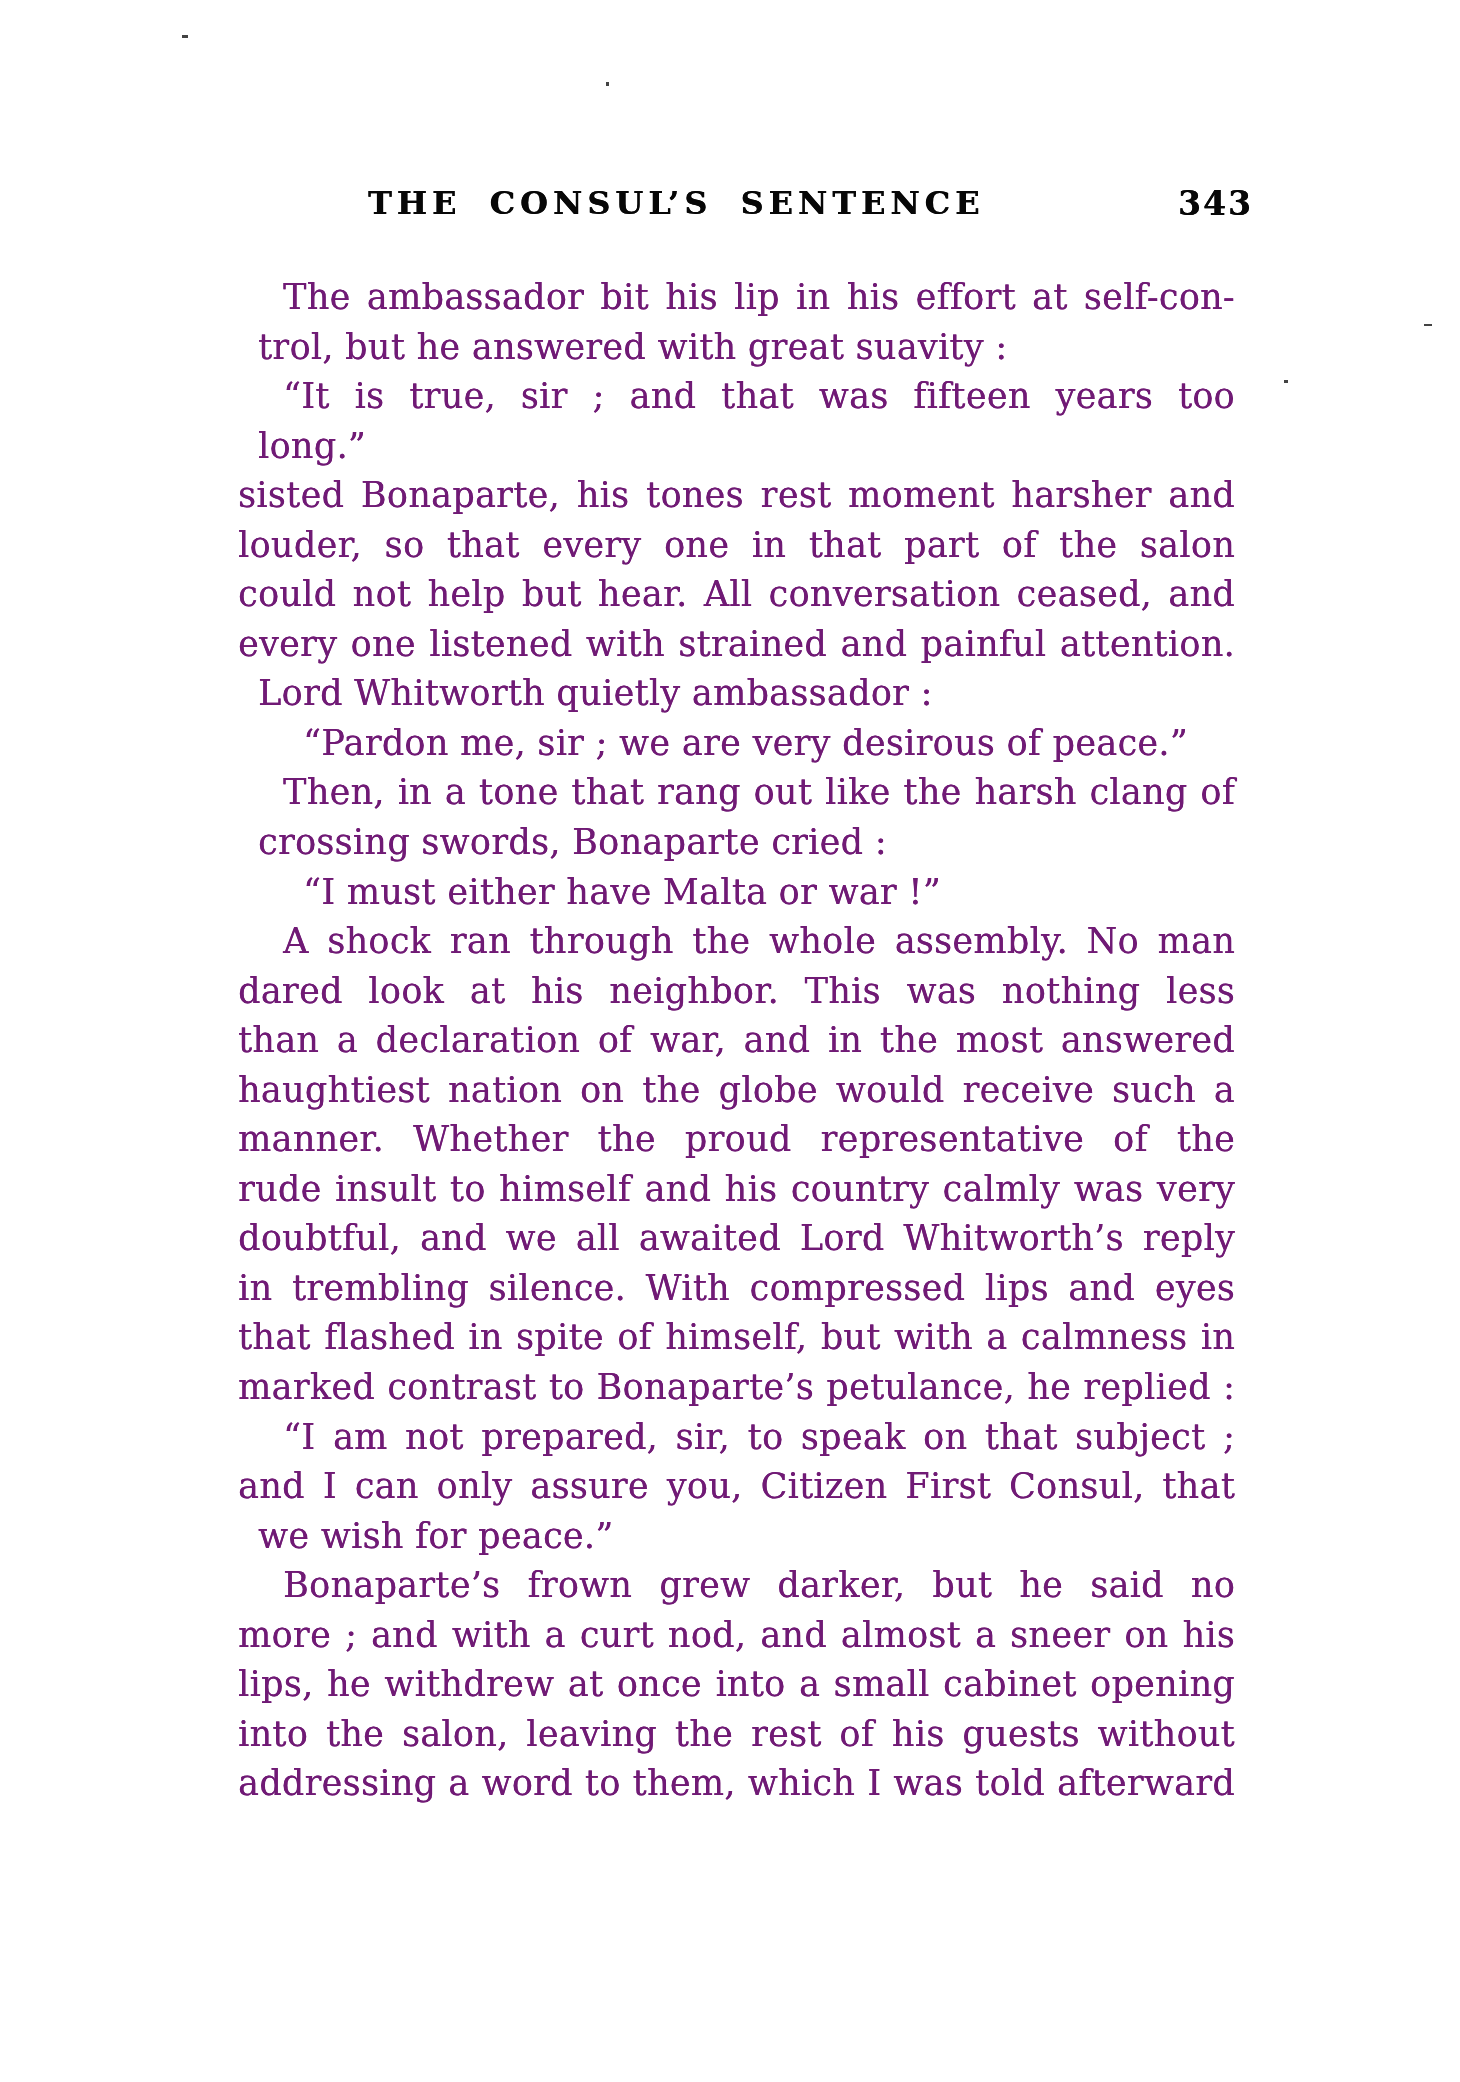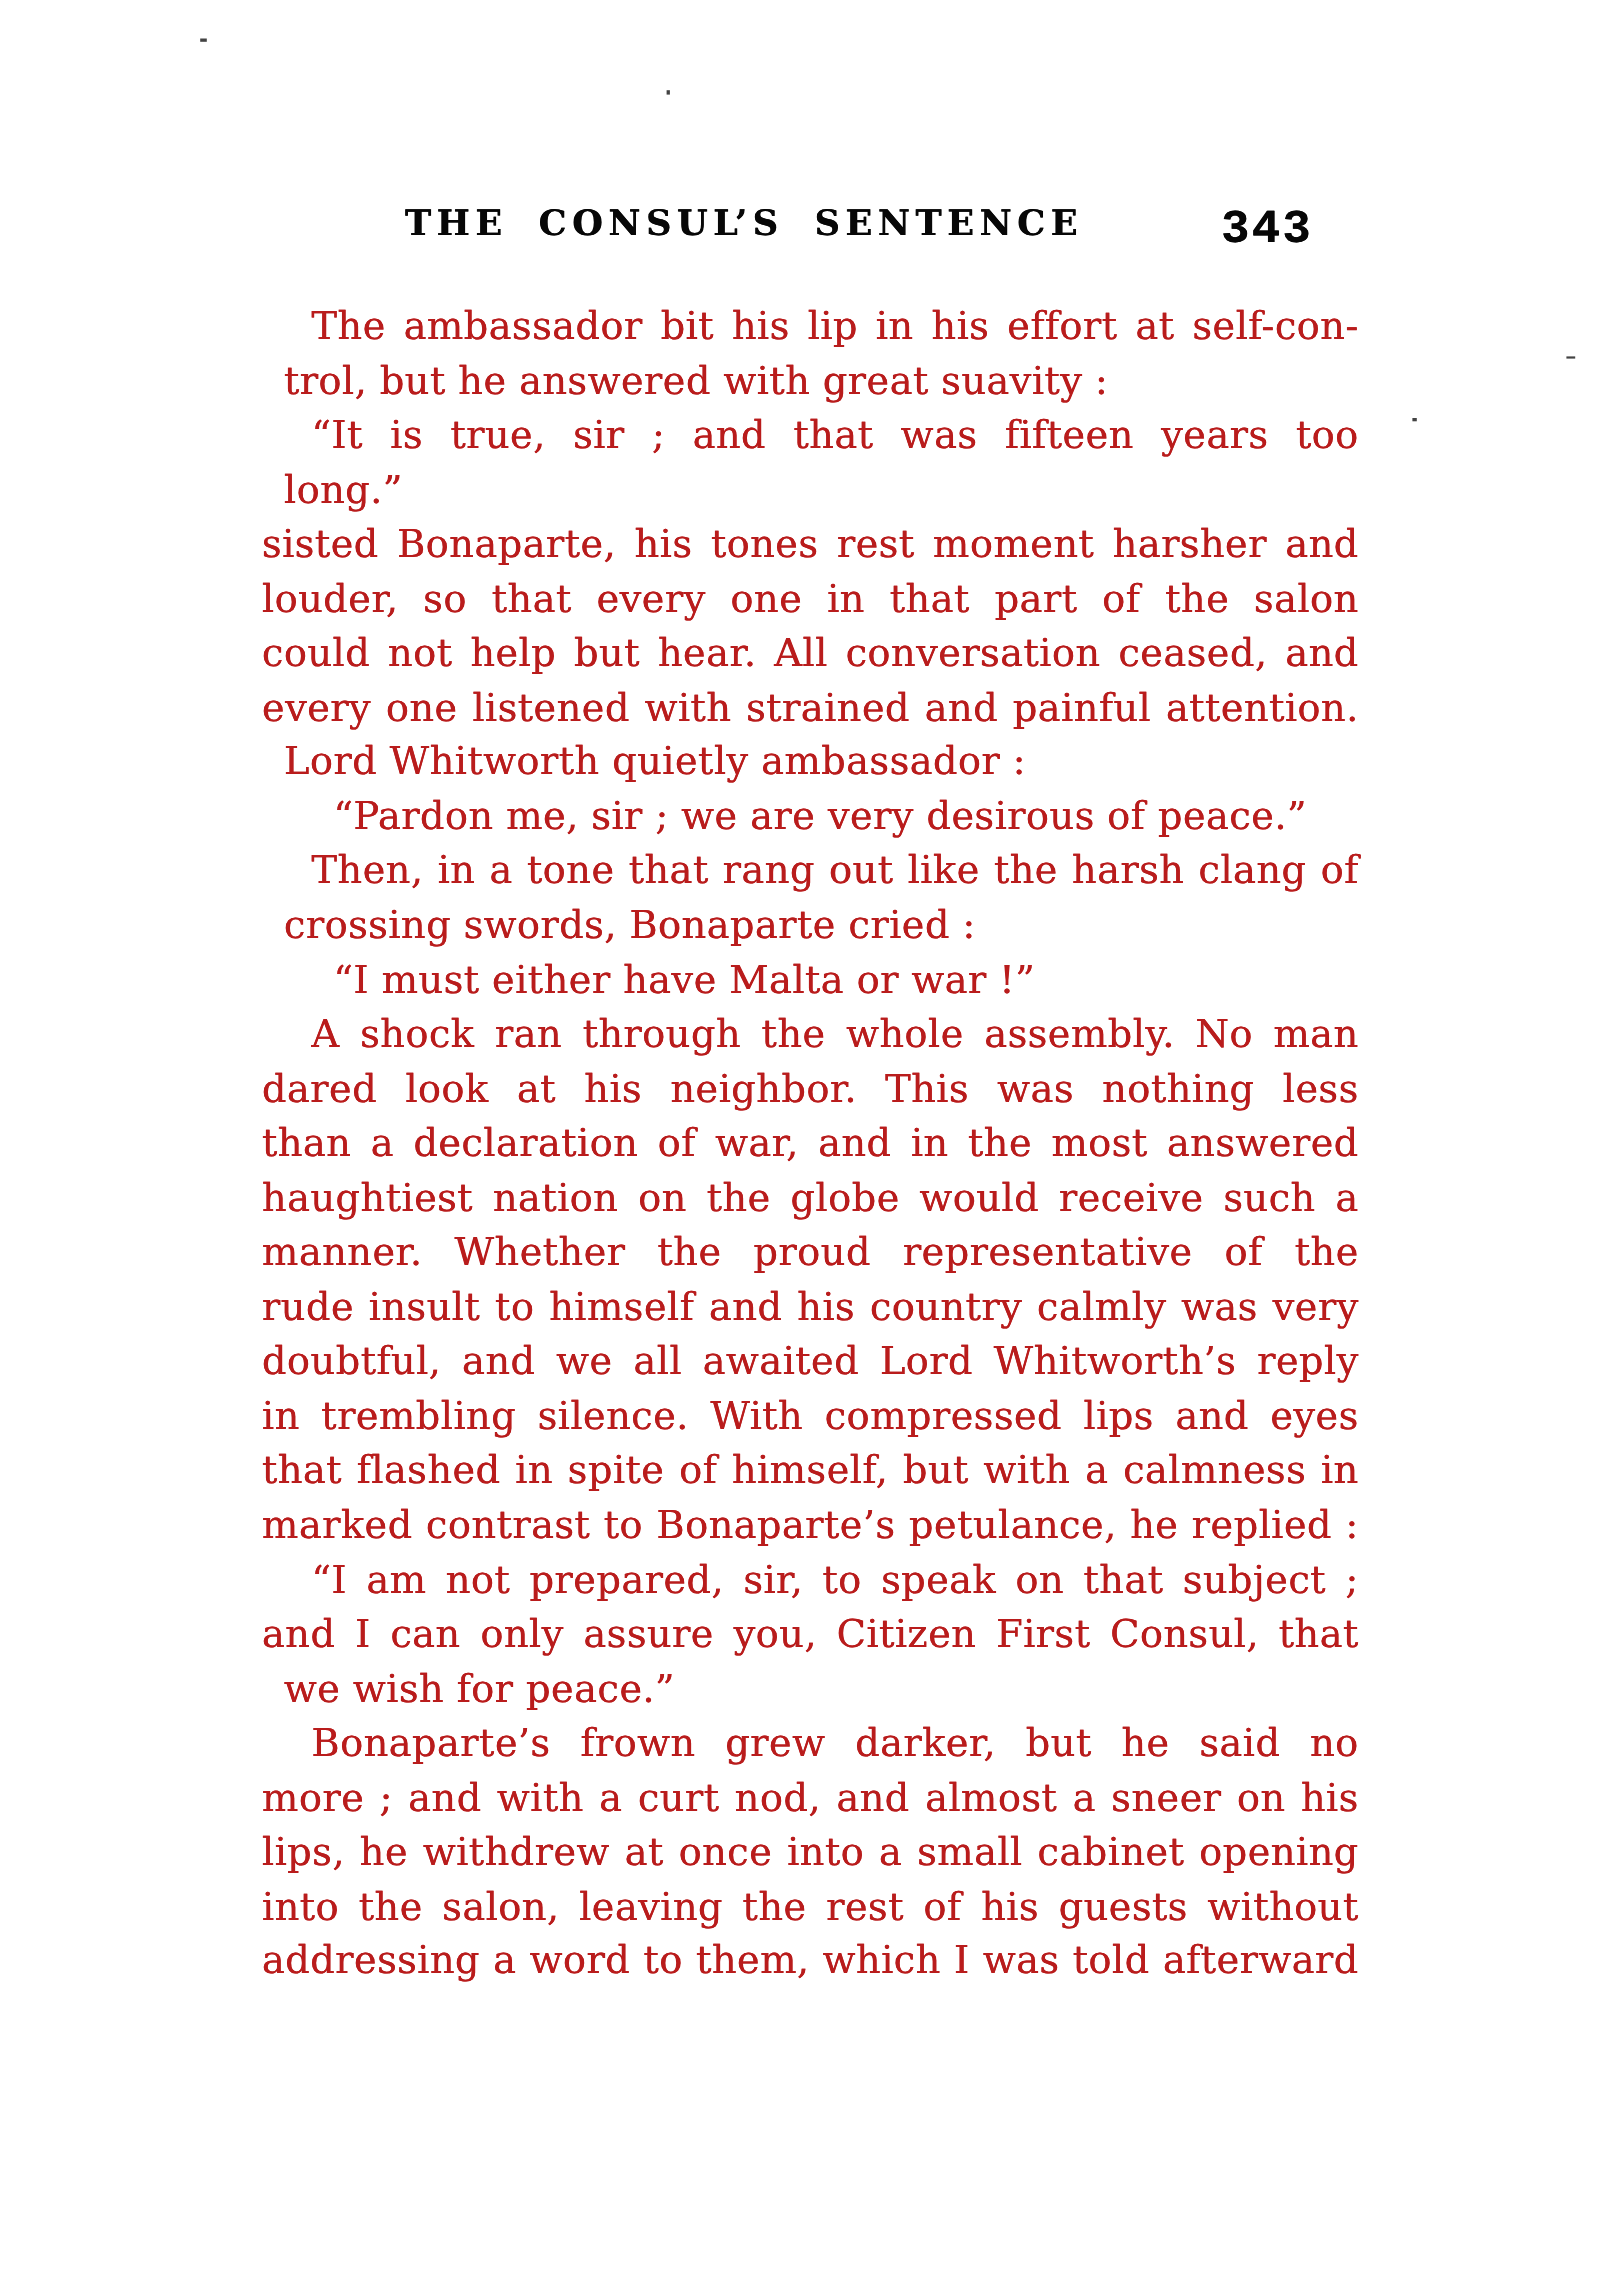--- a/index.html
+++ b/index.html
@@ -30,14 +30,13 @@
   }
   .page-number {
     position: absolute;
-    left: 1110px;
+    left: 1178px;
     top: 184px;
-    font-size: 43px;
+    font-size: 33px;
     font-weight: 700;
     letter-spacing: 2px;
     color: #070707;
     text-shadow: 0.3px 0 0 currentColor;
-    font-family: Liberation Mono, monospace;
   }
   .text-block {
     position: absolute;

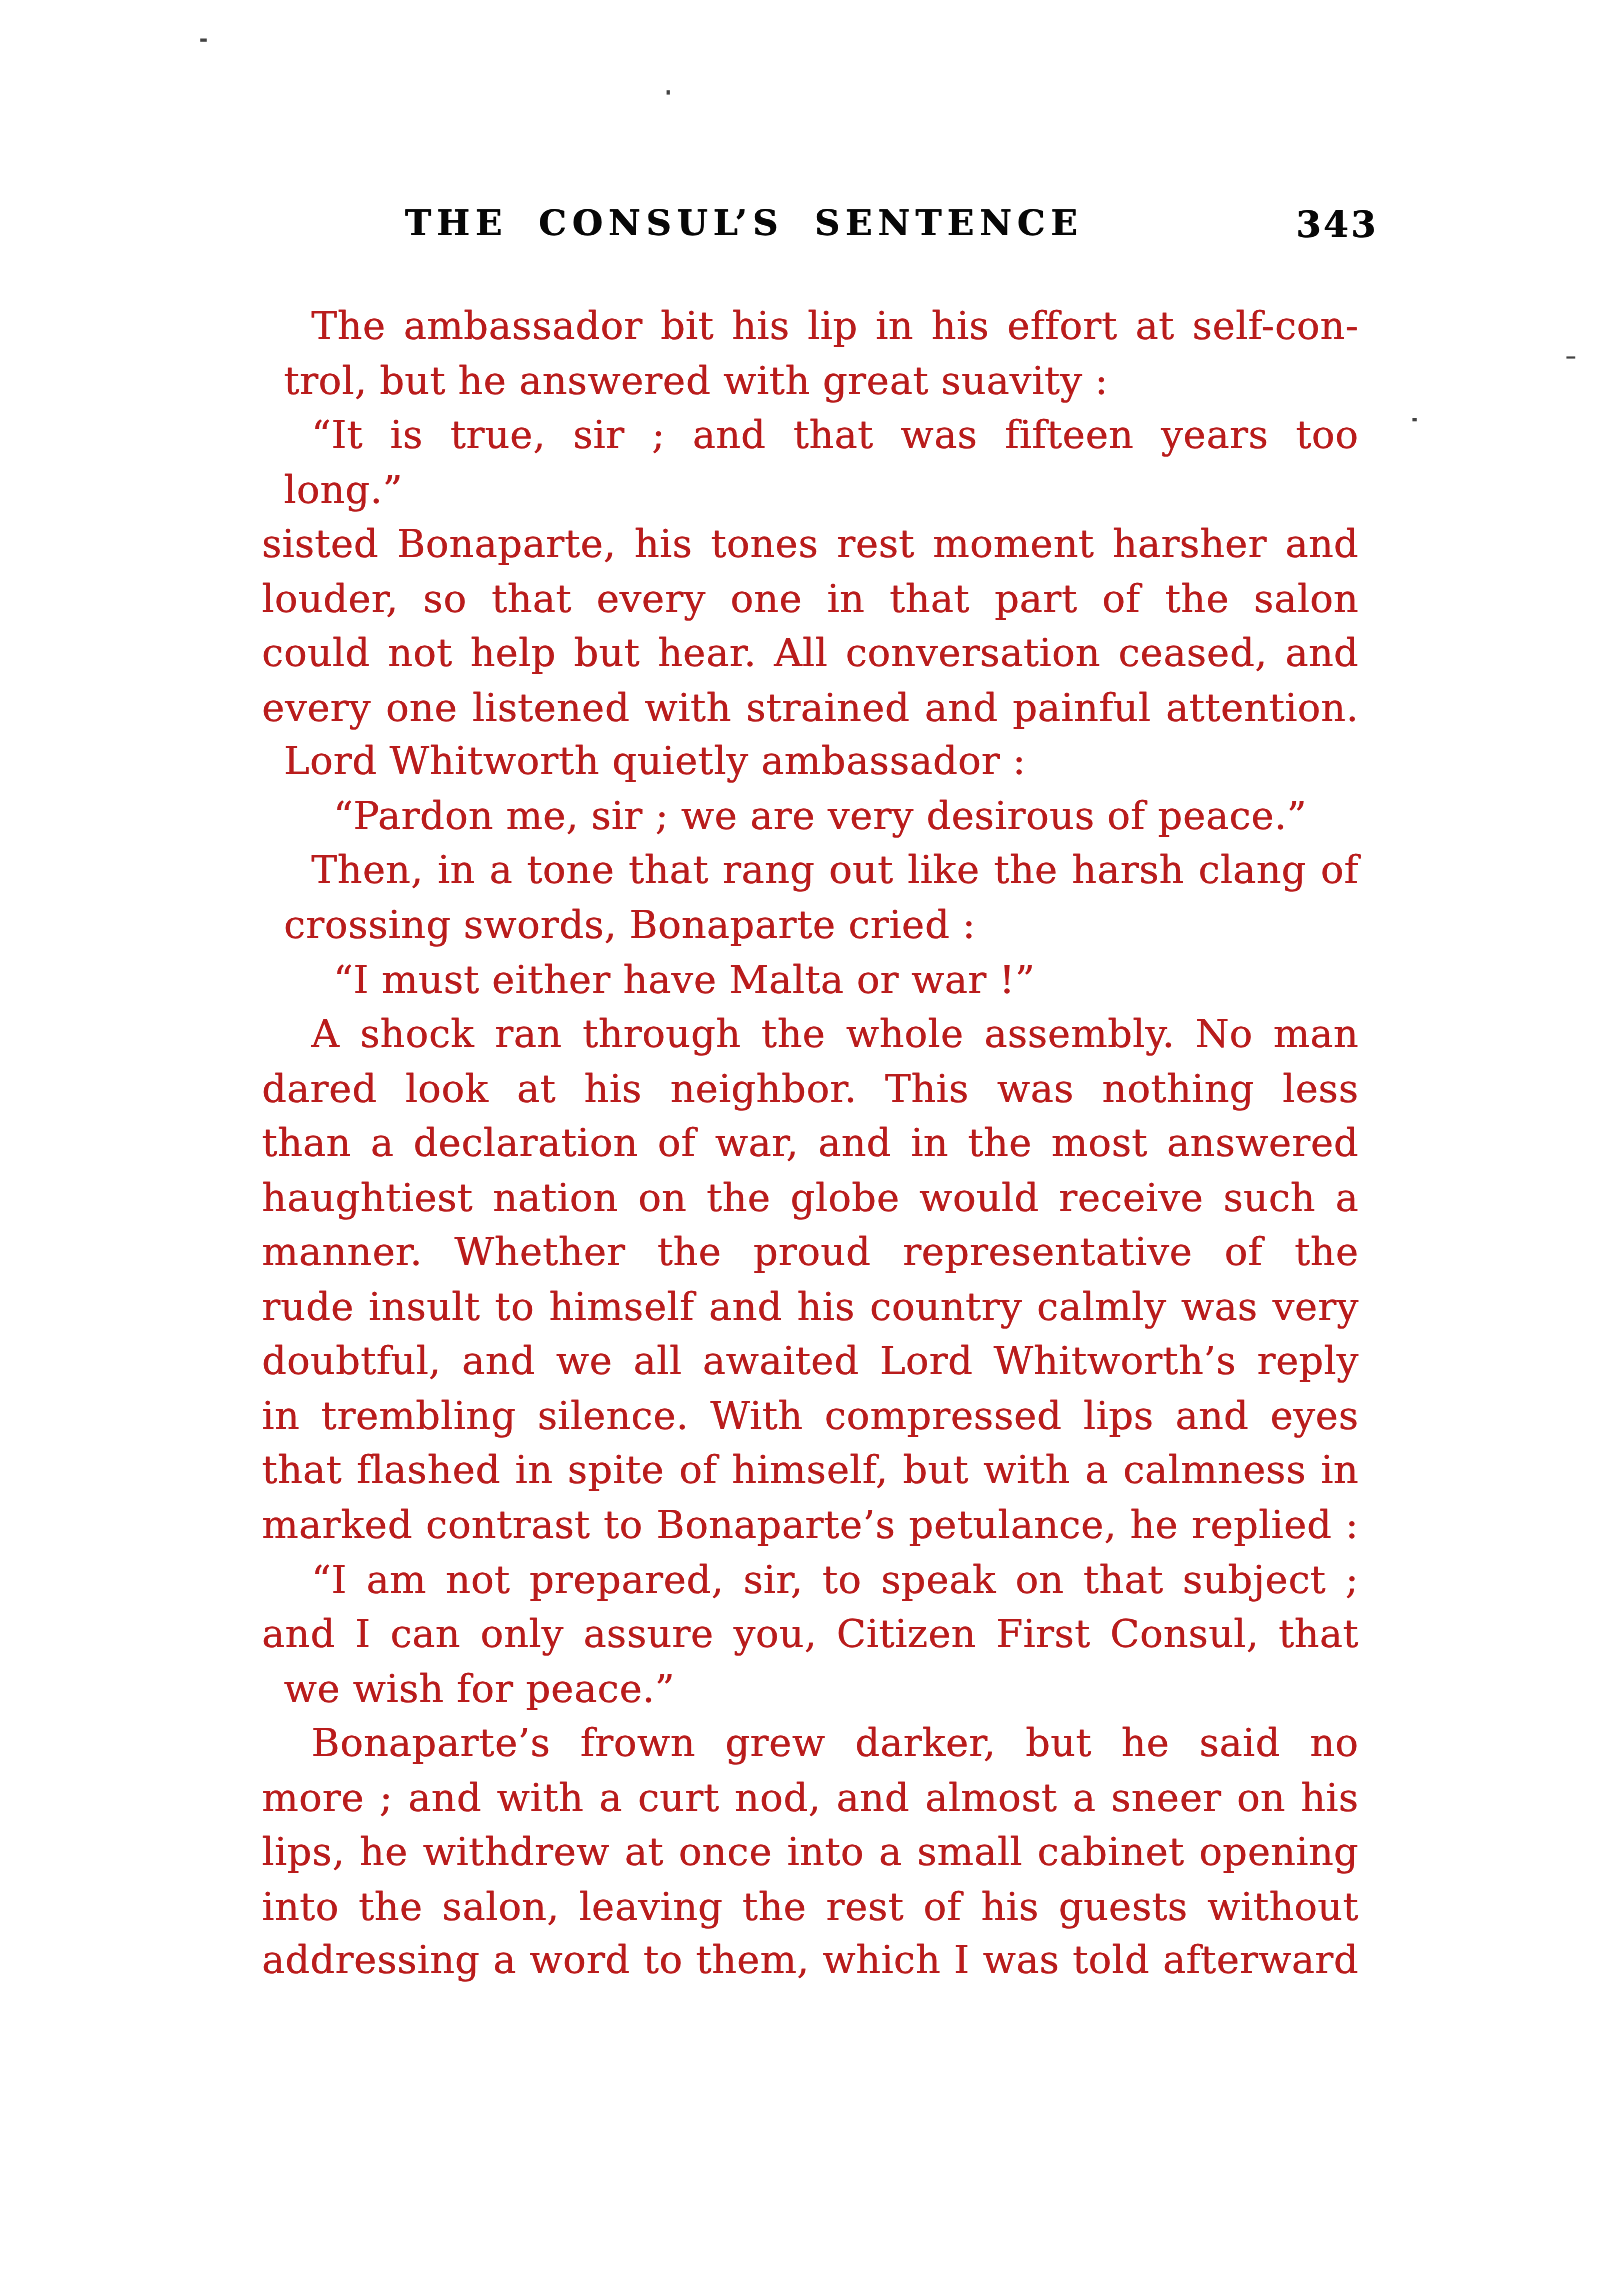--- a/index.html
+++ b/index.html
@@ -46,7 +46,7 @@
     font-size: 35px;
     line-height: 49.55px;
     letter-spacing: 0.3px;
-    color: #b91c1c;
+    color: #701a75;
     text-shadow: 0.25px 0 0 currentColor;
   }
   .line {

